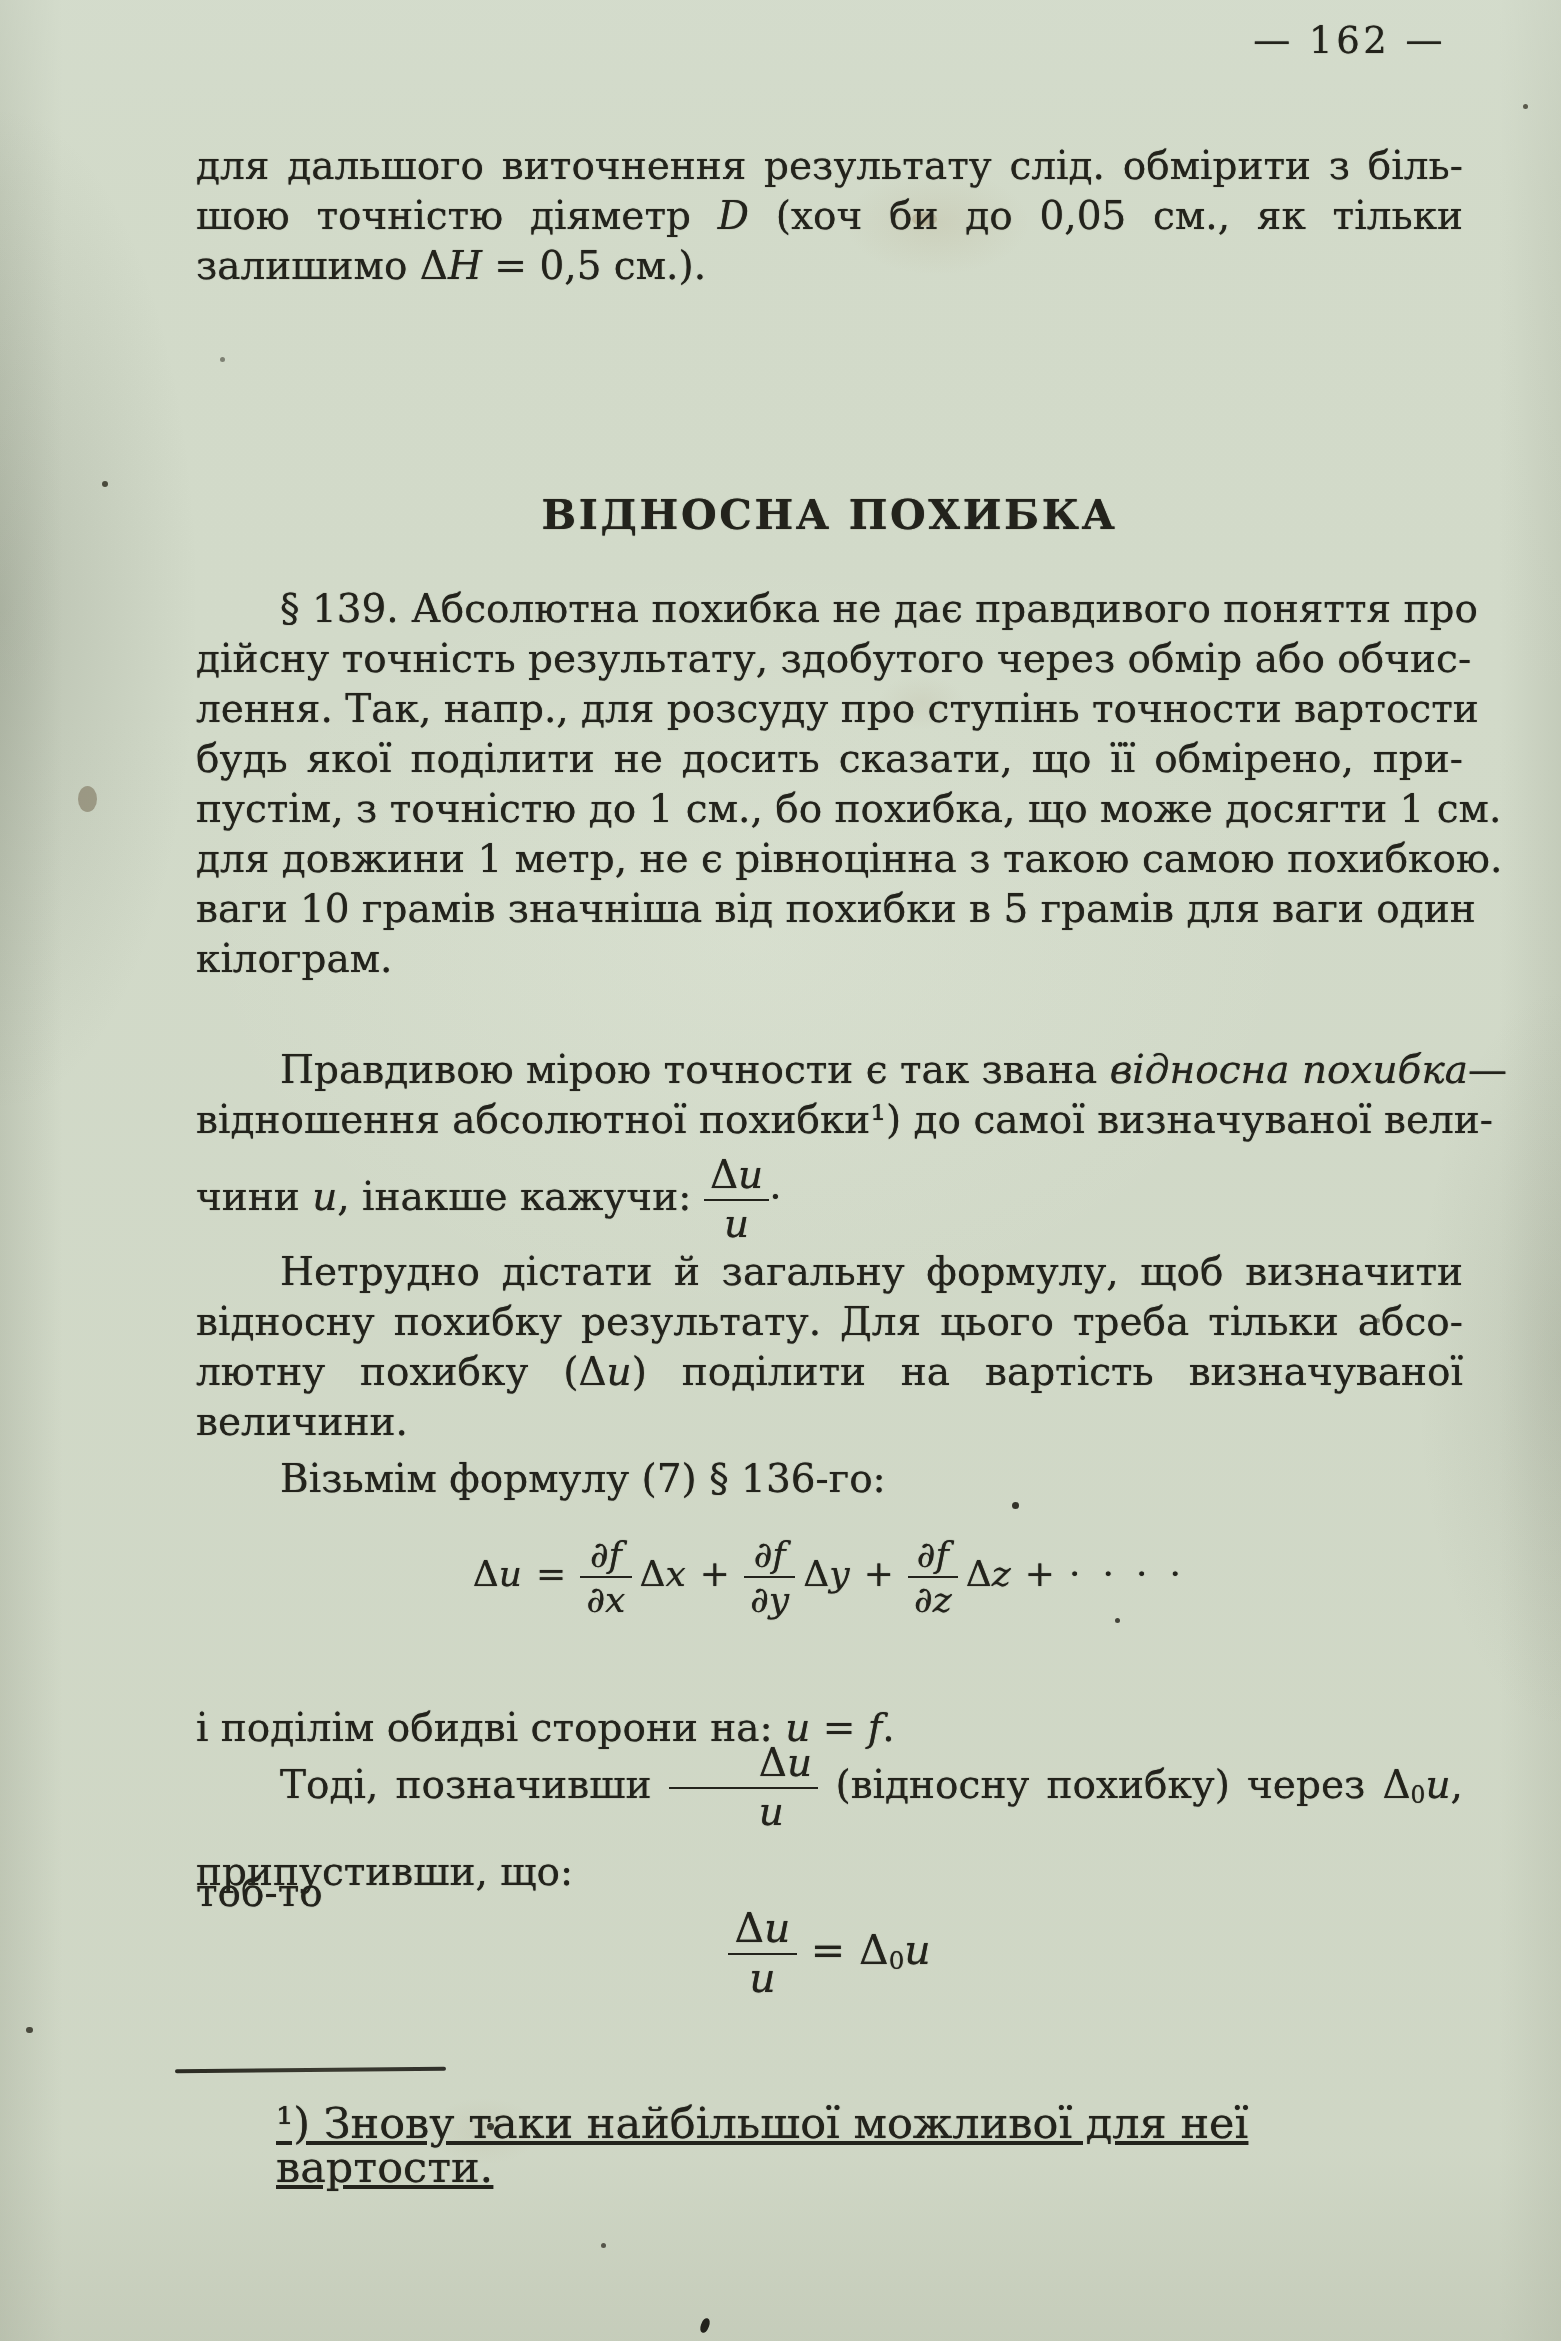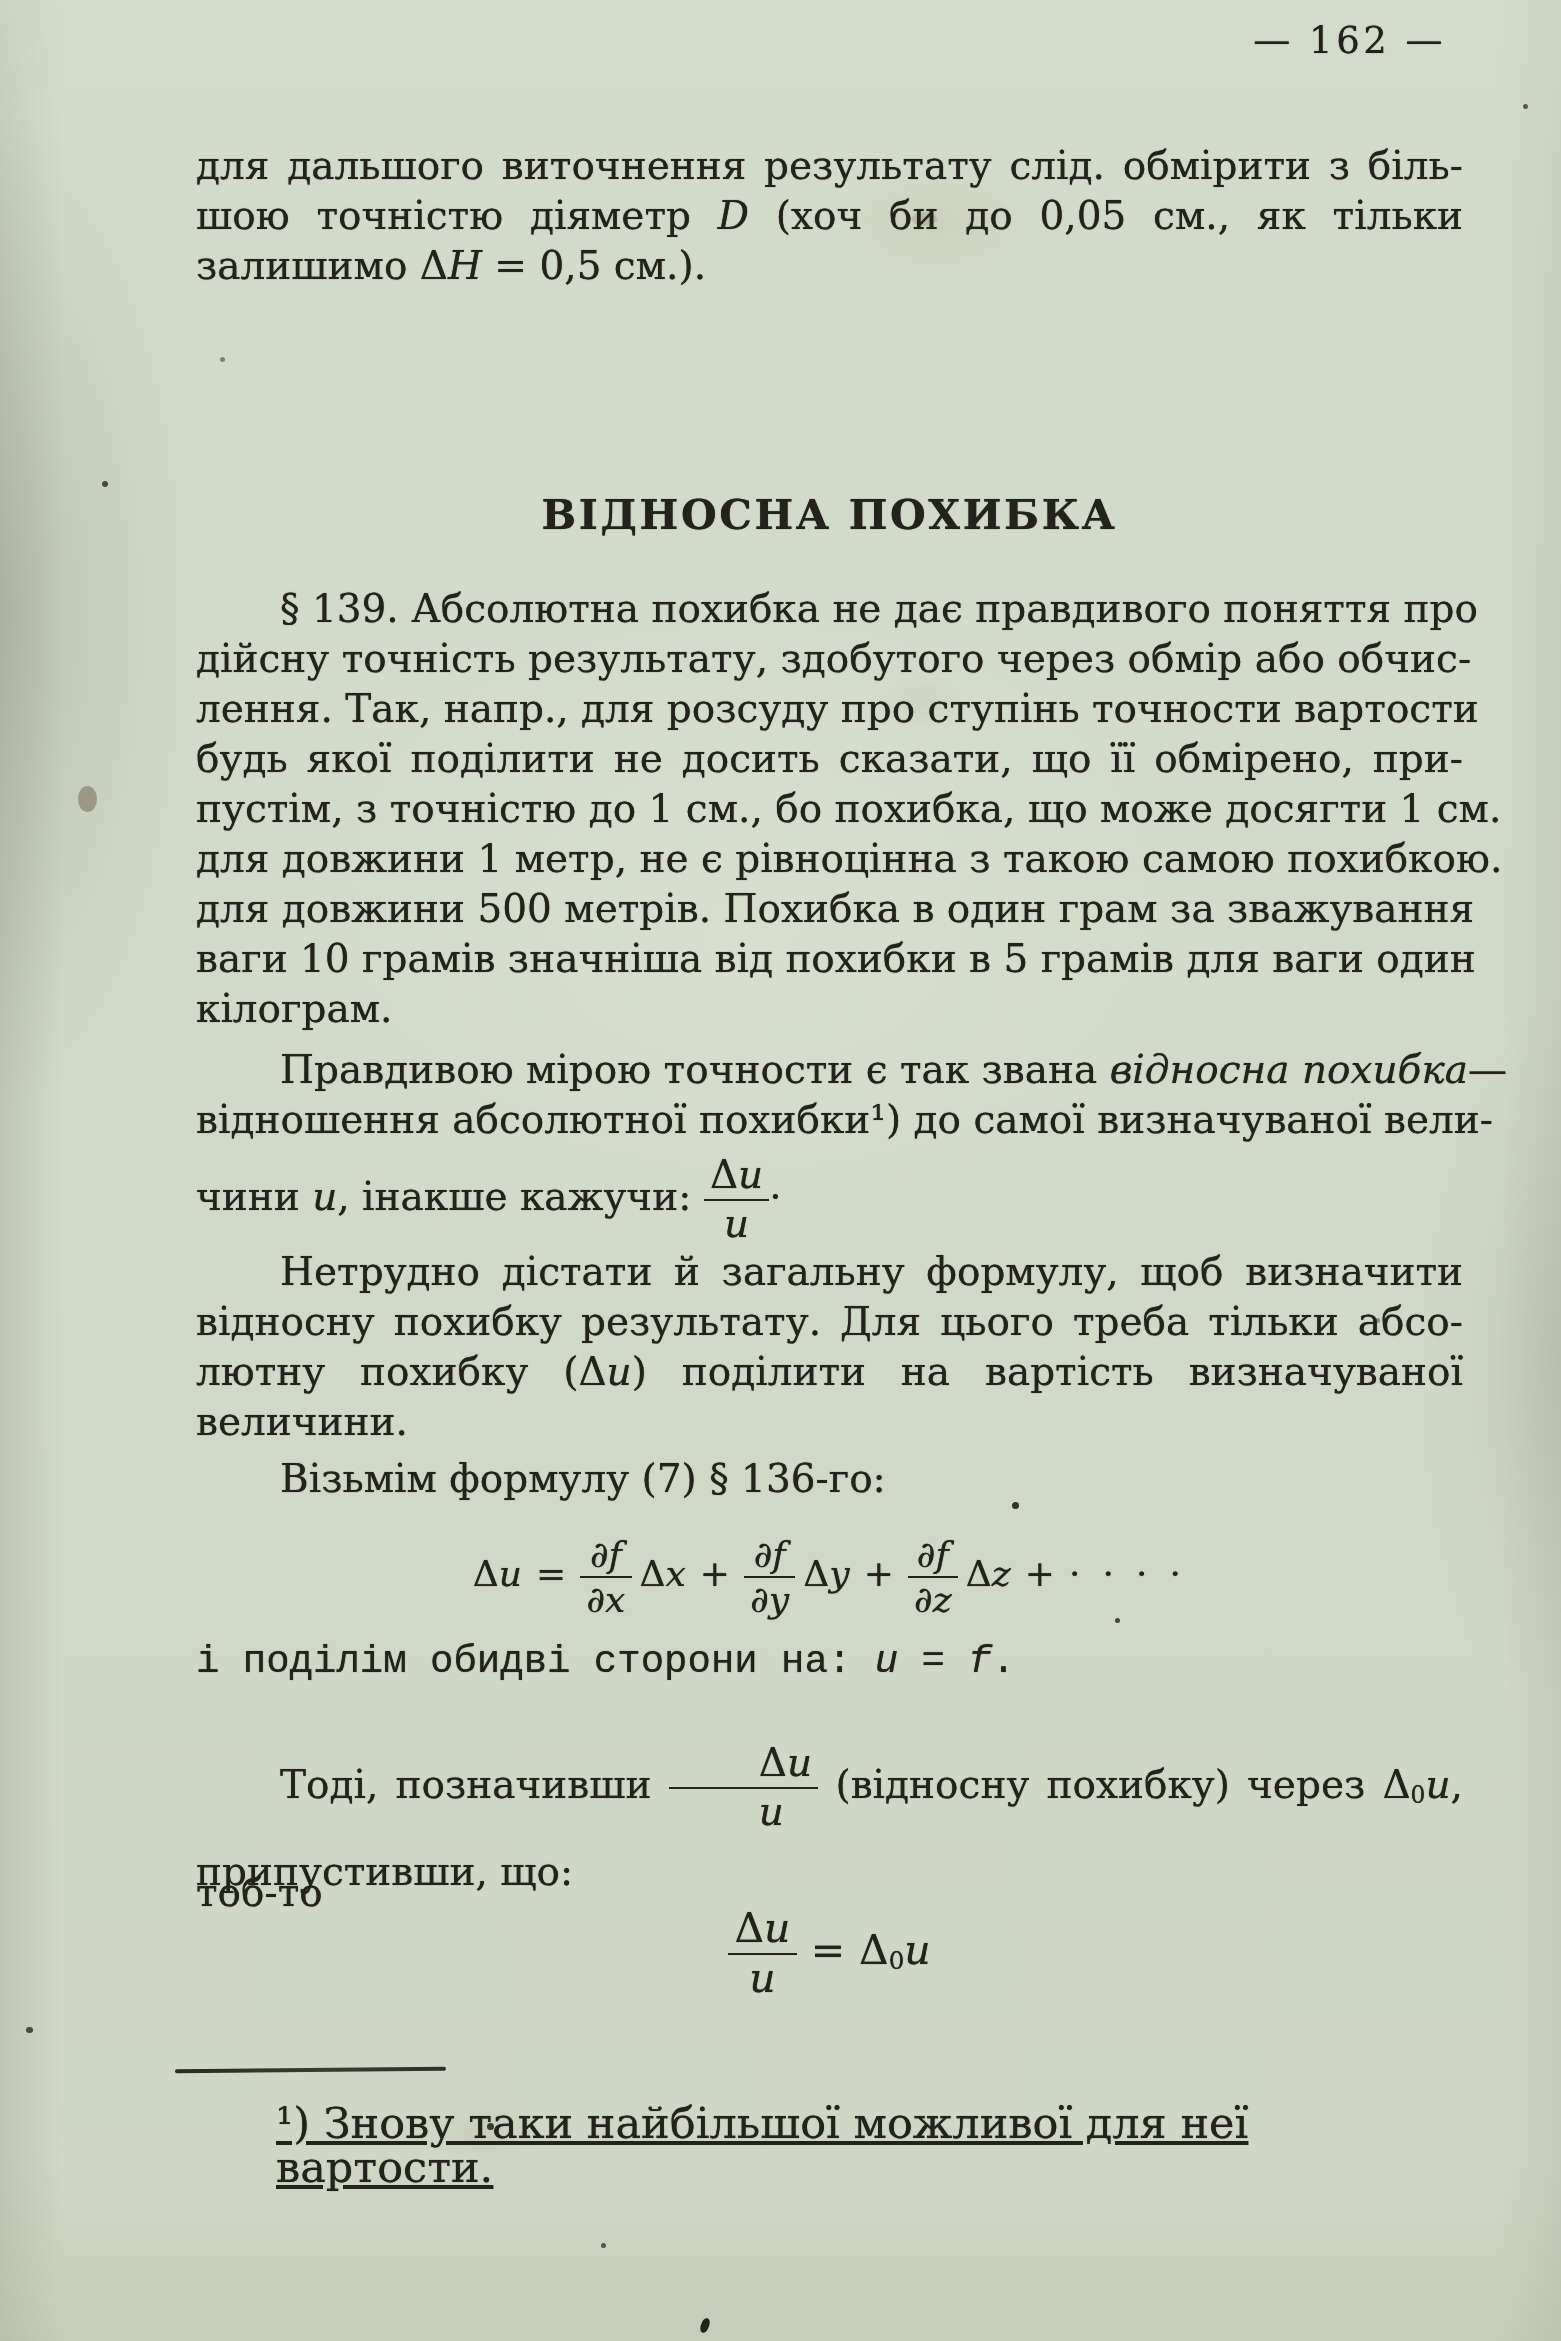--- a/index.html
+++ b/index.html
@@ -101,7 +101,6 @@
     <div class="line jline">будь якої поділити не досить сказати, що її обмірено, при-</div>
     <div class="line jline">пустім, з точністю до 1 см., бо похибка, що може досягти 1 см.</div>
     <div class="line jline">для довжини 1 метр, не є рівноцінна з такою самою похибкою.</div>
-    <div class="line jline">для довжини 500 метрів. Похибка в один грам за зважування</div>
     <div class="line jline">ваги 10 грамів значніша від похибки в 5 грамів для ваги один</div>
     <div class="line">кілограм.</div>
   </div>

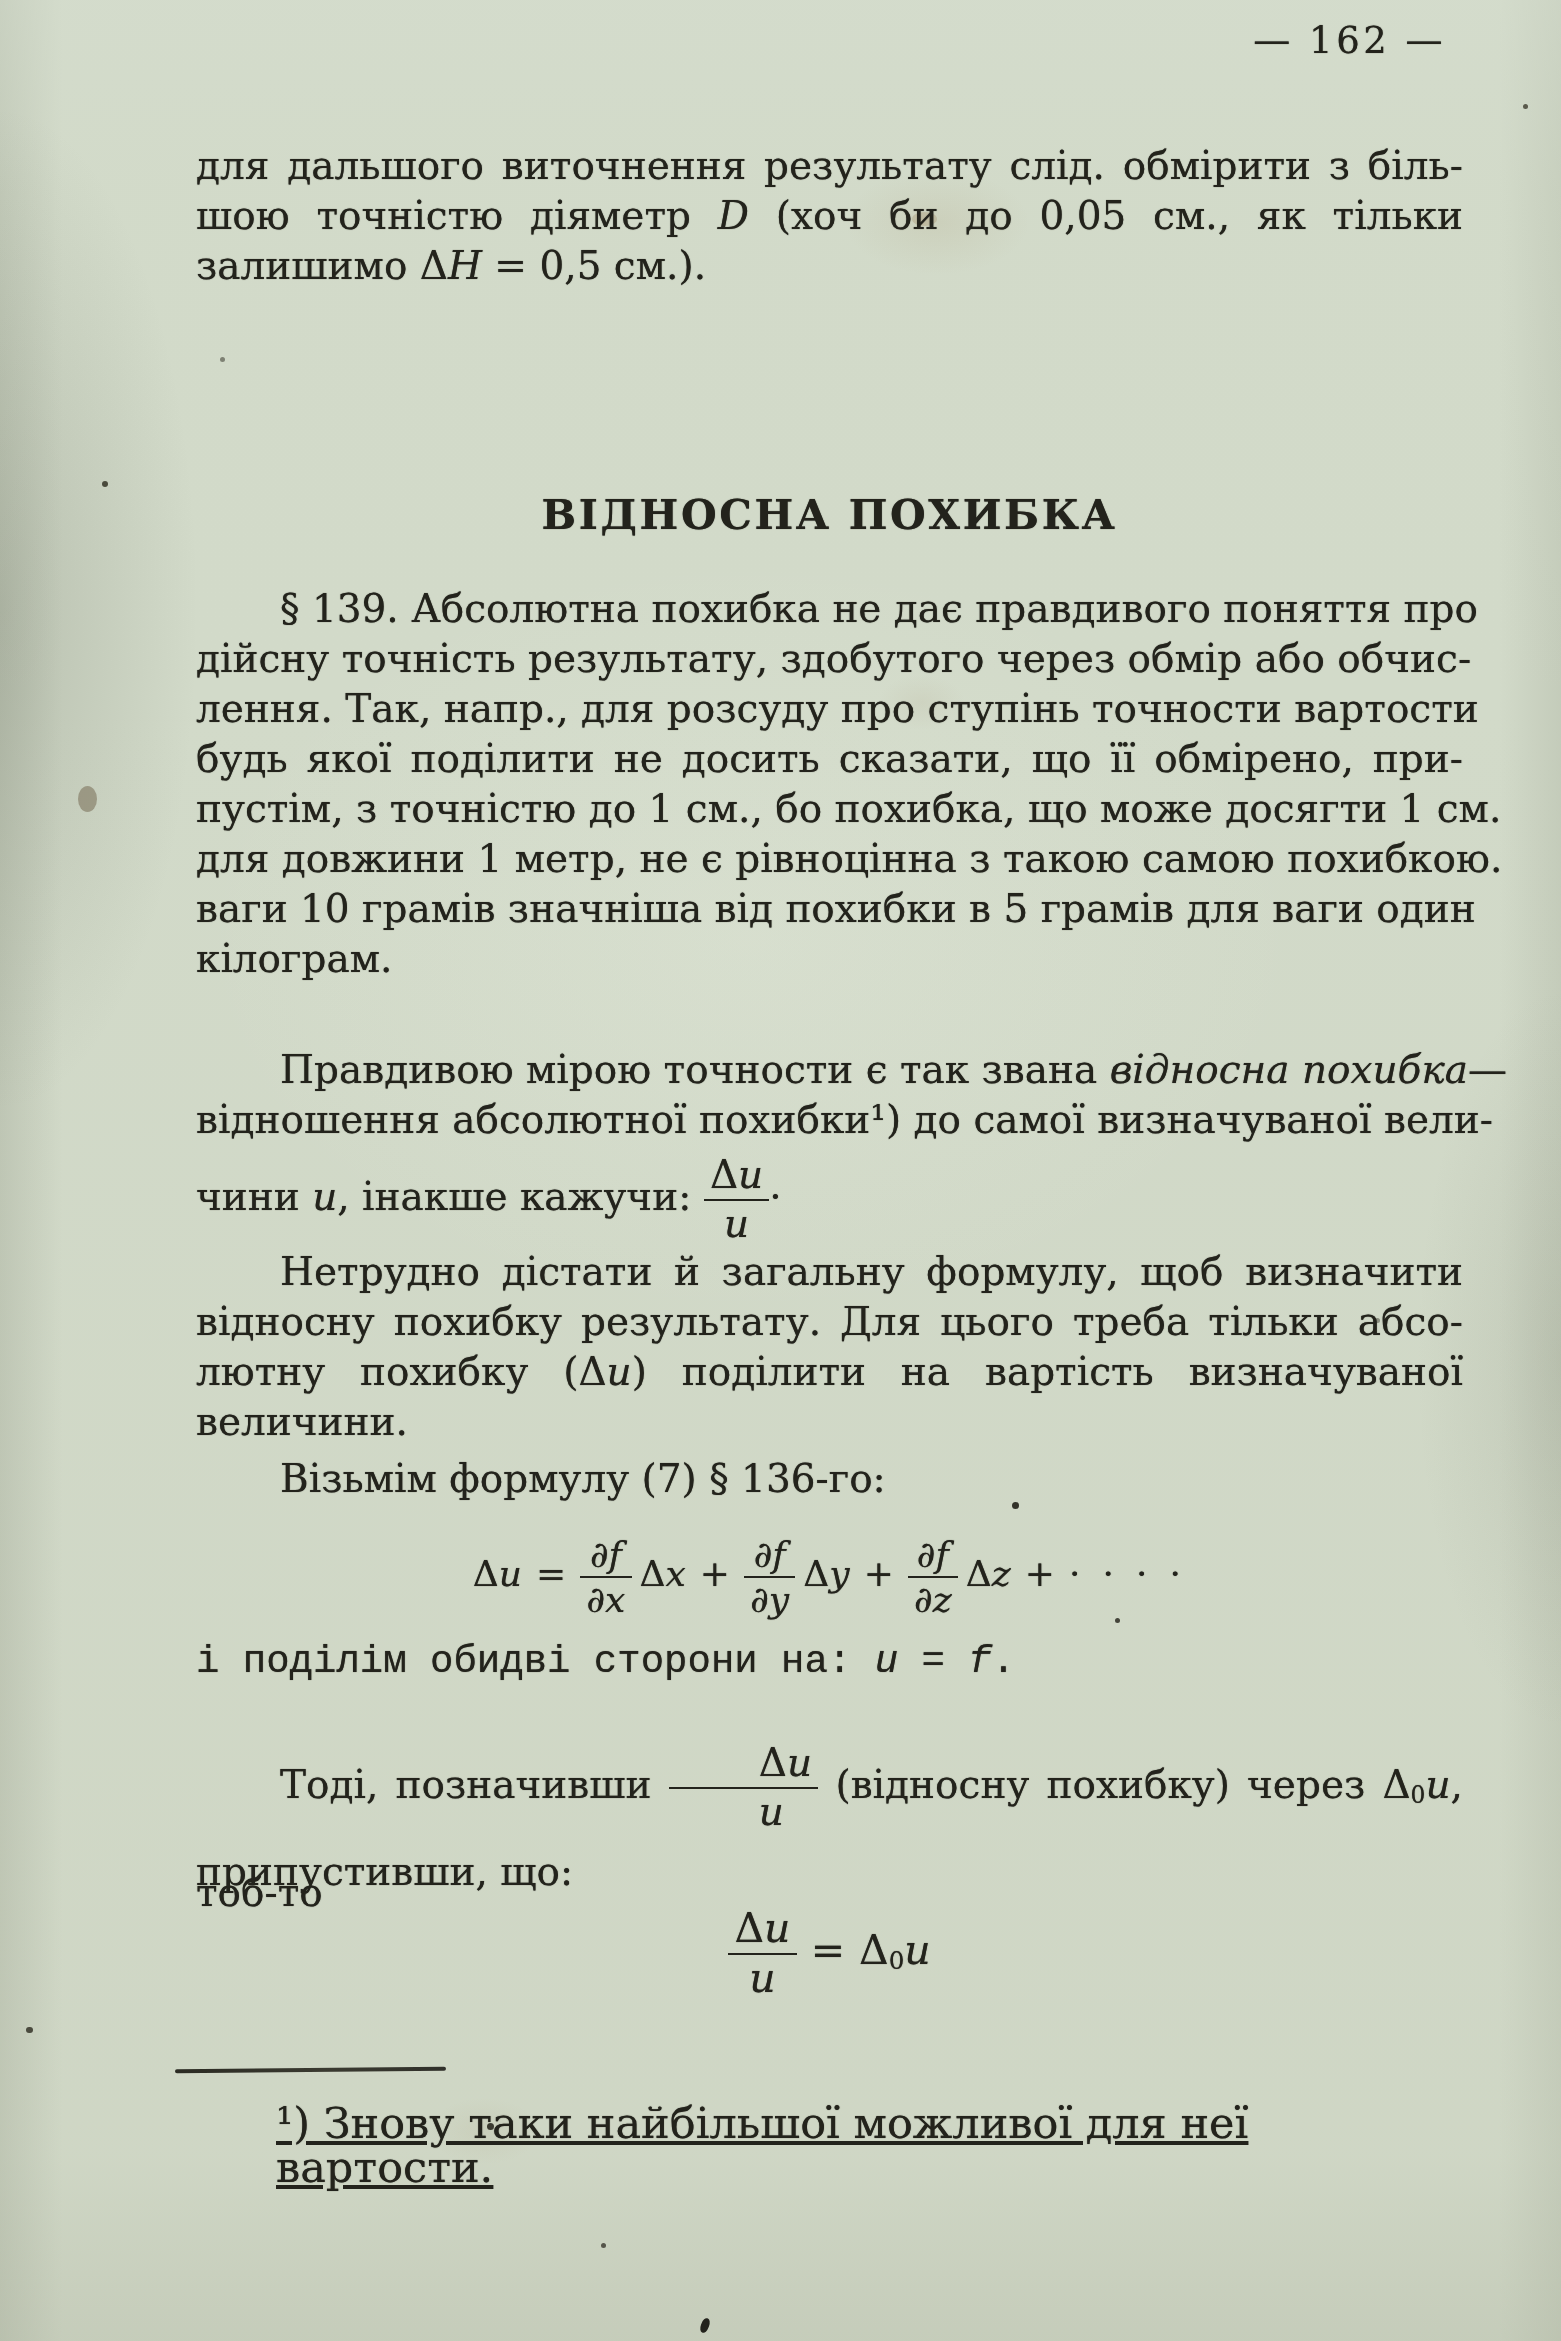--- a/index.html
+++ b/index.html
@@ -42,7 +42,7 @@
   #fracline{top:1139px;height:115px;line-height:115px;}
   #general{top:1247px;}
   #take{top:1454px;}
-  #divide{top:1637px;font-family:Liberation Mono, monospace;}
+  #divide{top:1703px;}
   #then{top:1736px;height:97px;line-height:97px;}
   #assume{top:1847px;}
   #formula1{top:1518px;height:111px;line-height:111px;text-align:center;font-size:36px;white-space:nowrap;}

